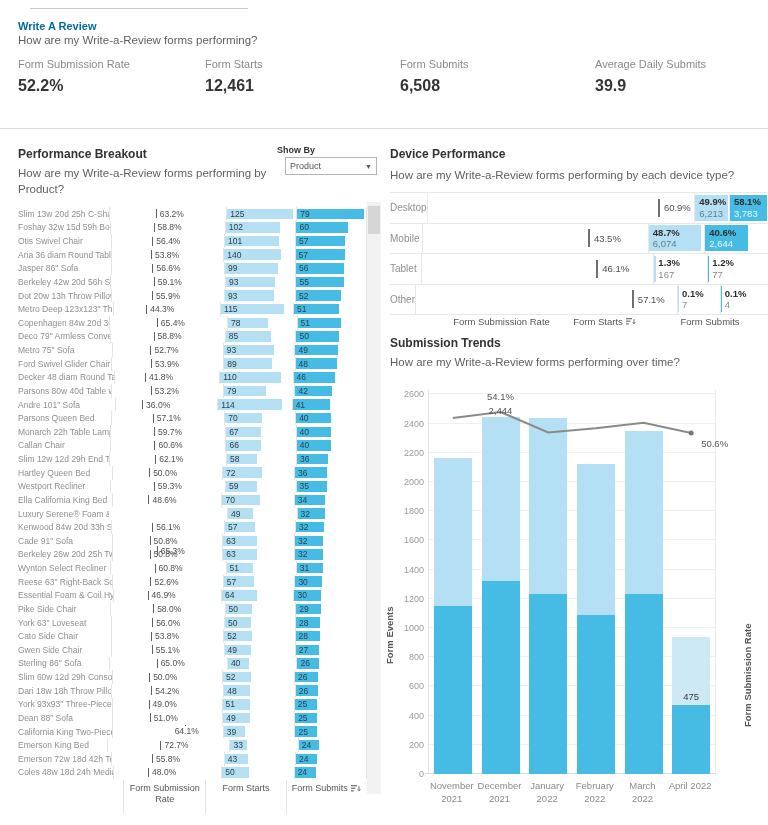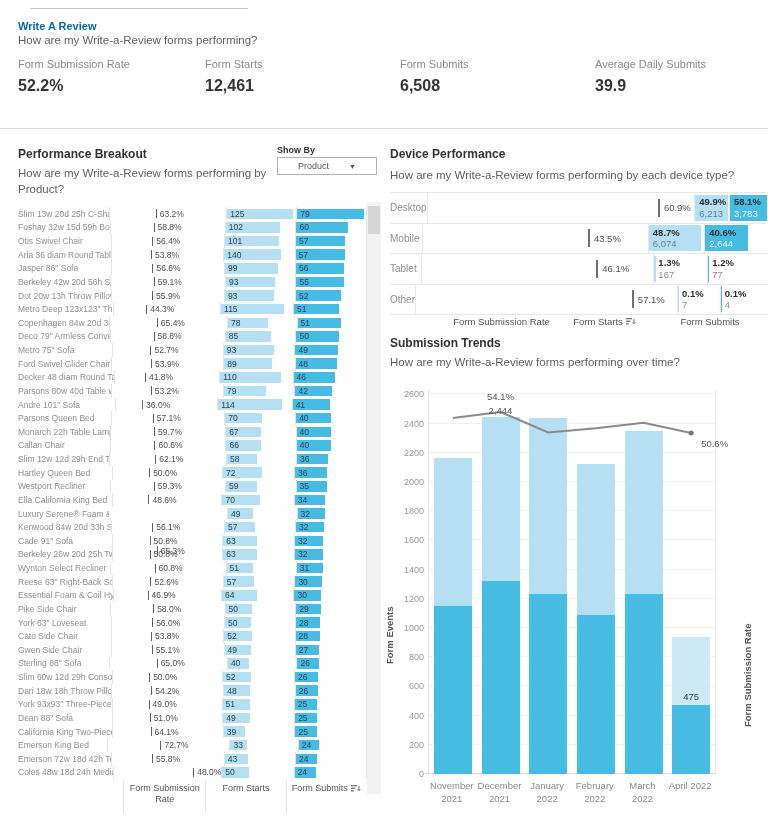--- a/index.html
+++ b/index.html
@@ -25,7 +25,7 @@
   #showby{position:absolute;left:259px;top:-2px;width:100px;}
   #showby .sb-label{font-size:9px;font-weight:bold;color:#333;margin-bottom:2px;}
   #showby .sb-box{border:1px solid #b3b3b3;height:16px;font-size:9px;color:#555;
-    display:flex;align-items:center;padding:0 20px;justify-content:space-between;background:#fff;}
+    display:flex;align-items:center;padding:0 4px;justify-content:space-between;background:#fff;margin-left:8px;}
   #breakout-sub{width:250px;margin-top:4px;}
   #breakout-rows{position:absolute;left:0;top:60px;width:348px;border-right:1px solid #e4e4e4;}
   .br-row{display:flex;height:13.64px;align-items:center;}

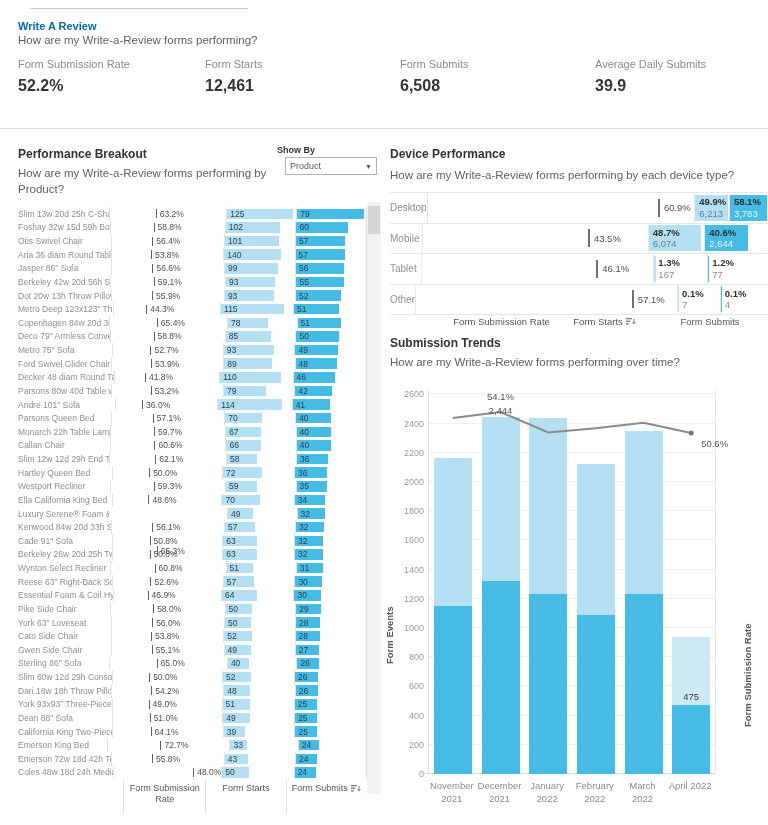--- a/index.html
+++ b/index.html
@@ -689,7 +689,7 @@
       </div>
       <div class="br-row">
         <div class="br-label">California King Two-Piece ..</div>
-        <div class="br-rate" style="padding-left: 38px;">
+        <div class="br-rate" style="padding-left: 38px; flex-direction: column;">
           <span class="br-tick"></span>
           <span>64.1%</span>
         </div>

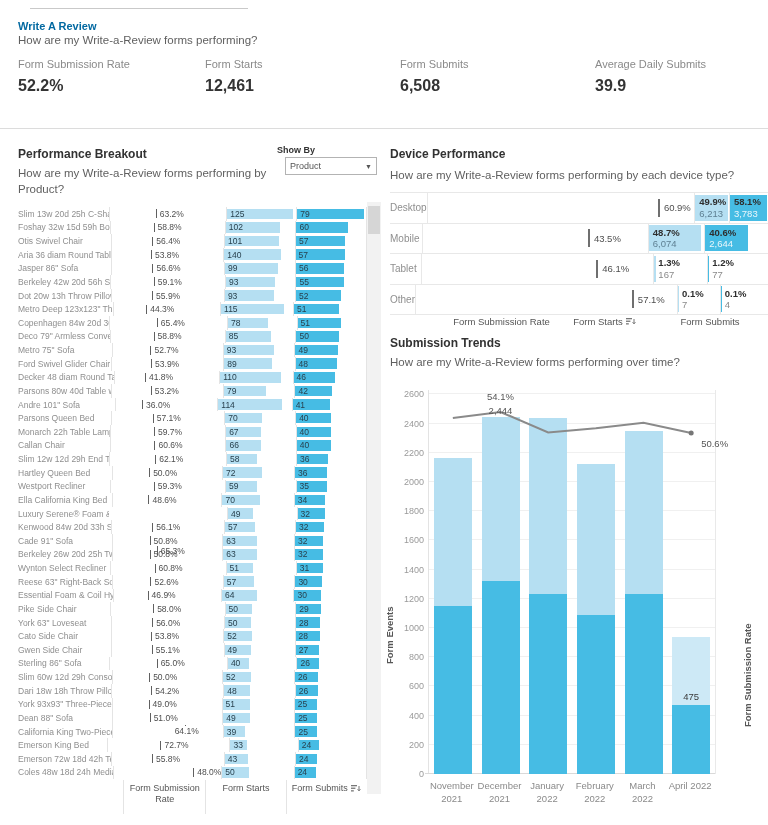--- a/index.html
+++ b/index.html
@@ -734,7 +734,7 @@
       </div>
       <div class="br-row">
         <div class="br-label">Coles 48w 18d 24h Media ..</div>
-        <div class="br-rate" style="padding-left: 34.56px; justify-content: flex-end;">
+        <div class="br-rate" style="padding-left: 34.56px;">
           <span class="br-tick"></span>
           <span>48.0%</span>
         </div>

